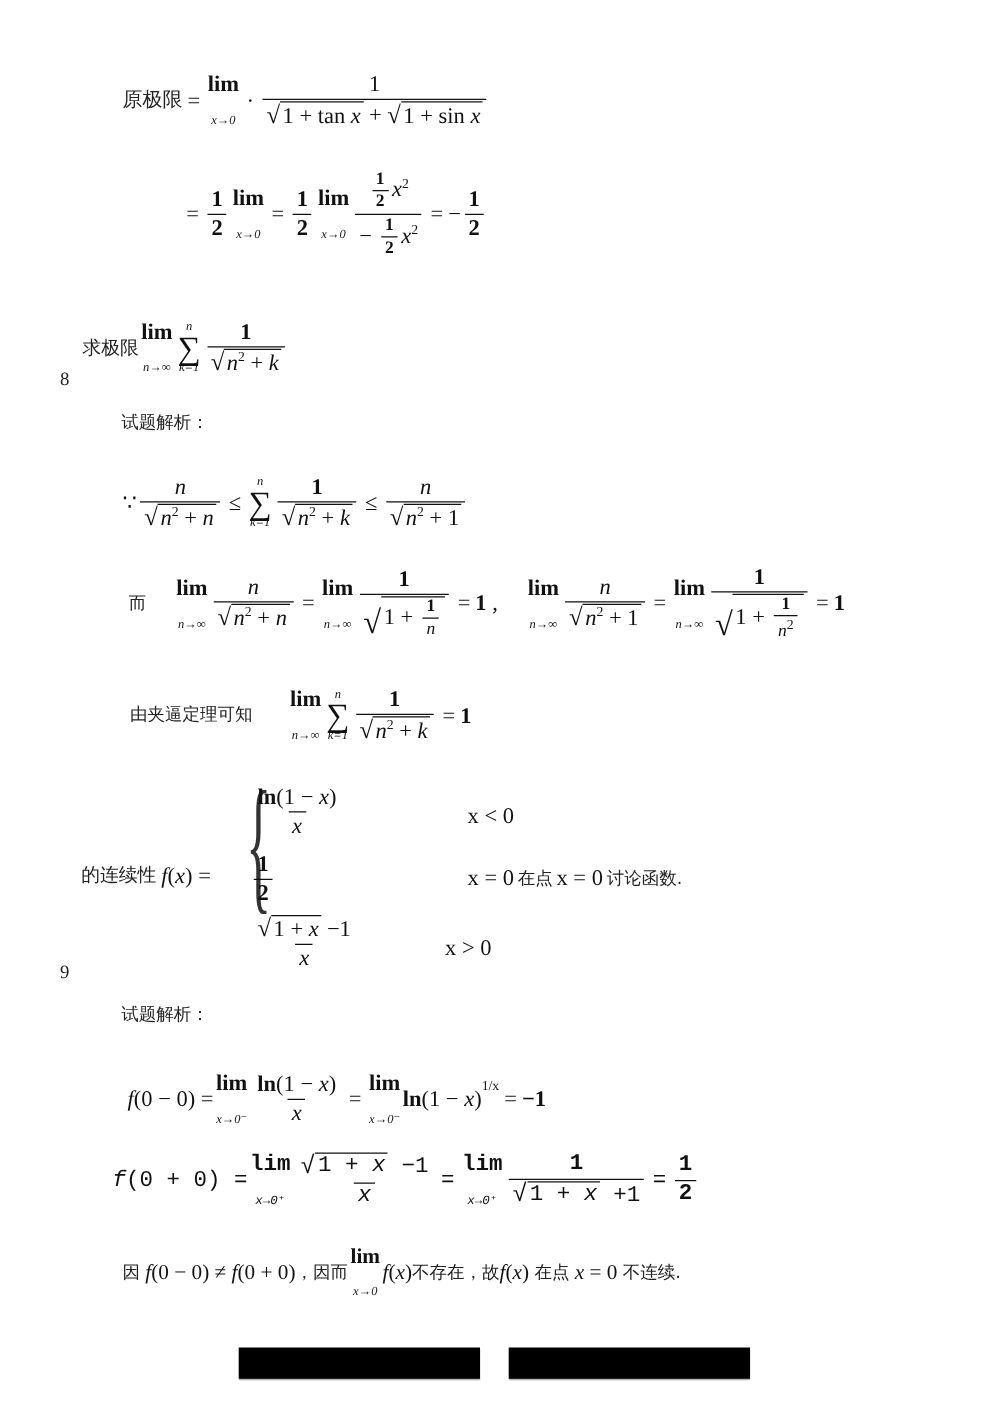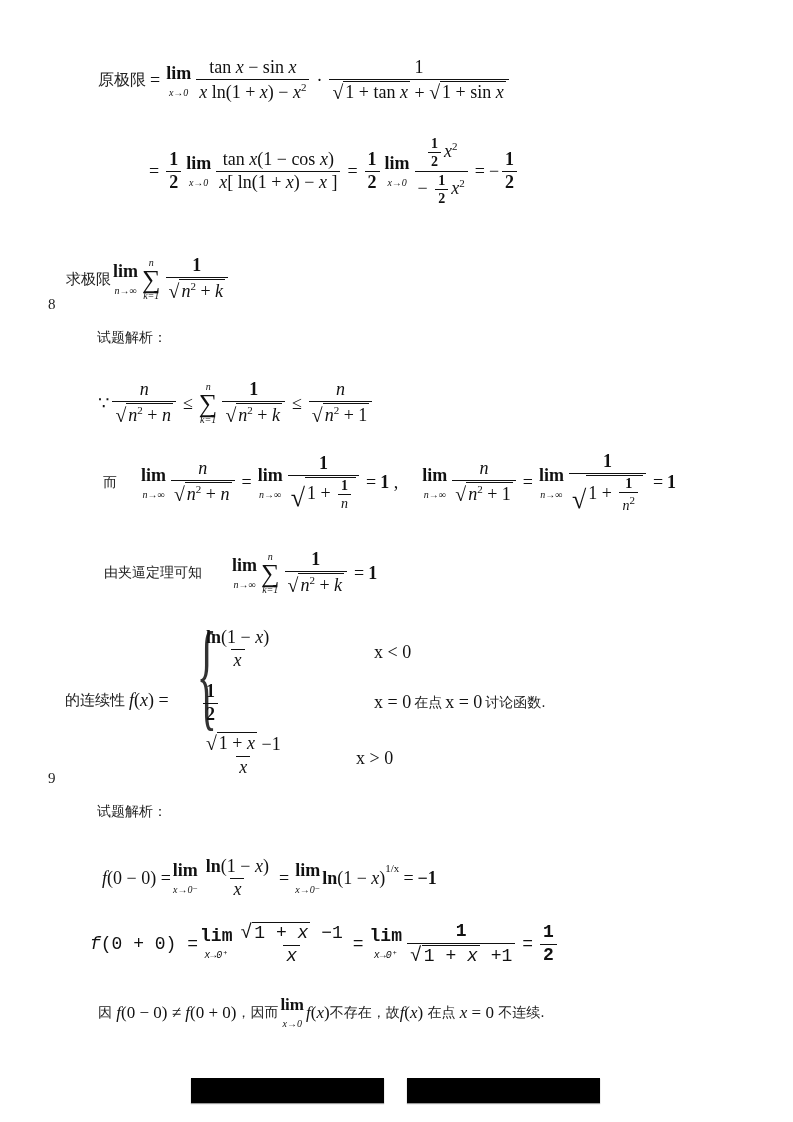--- a/index.html
+++ b/index.html
@@ -53,10 +53,6 @@
       <span class="l">lim</span>
       <span class="s">x→0</span>
     </span>
-  <span class="frac">
-    <span class="n">tan <i>x</i> − sin <i>x</i></span>
-    <span class="d"><i>x</i> ln(1 + <i>x</i>) − <i>x</i><sup>2</sup></span>
-  </span>
   <span class="op">·</span>
   <span class="frac">
     <span class="n">1</span>

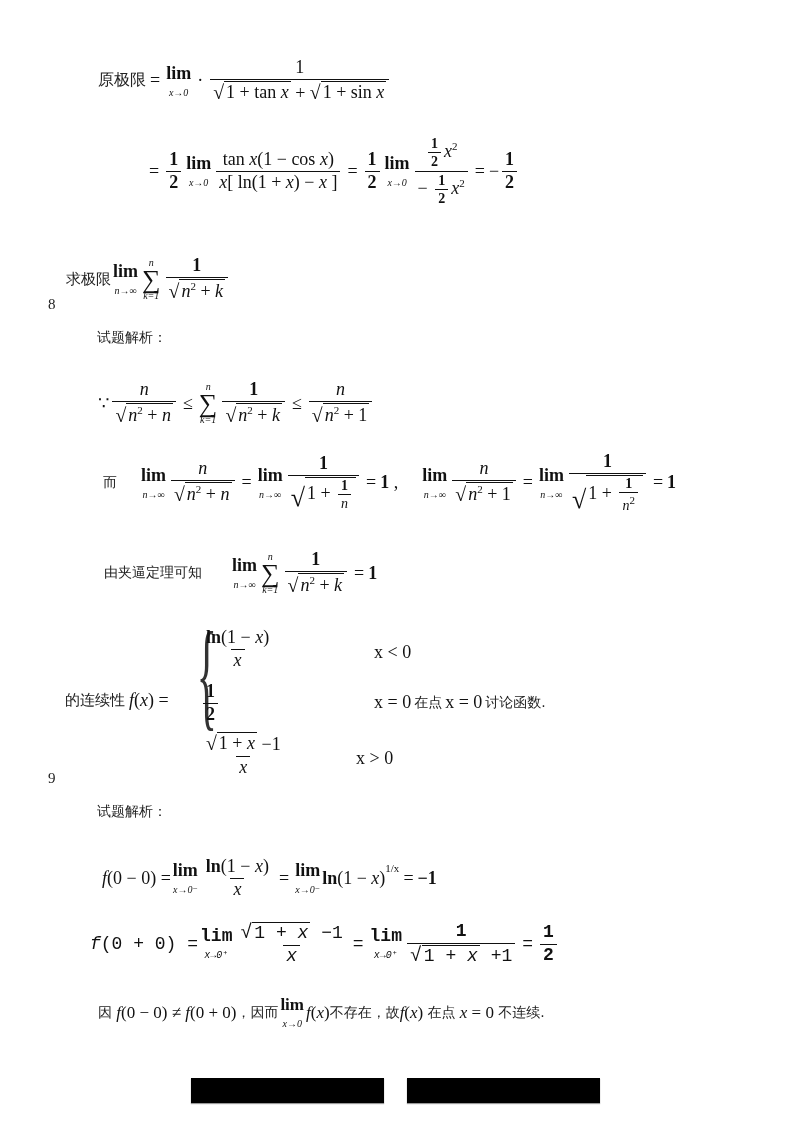--- a/index.html
+++ b/index.html
@@ -22,7 +22,7 @@
   
   .lim { display: inline-flex; flex-direction: column; align-items: center; vertical-align: middle; margin: 0 2px; }
   .lim > .l { font-weight: bold; line-height: 1; }
-  .lim > .s { font-size: 10px; line-height: 1; margin-top: 6px; font-style: italic; }
+  .lim > .s { font-size: 10px; line-height: 1; margin-top: 16px; font-style: italic; }
 
   
   .sig { display: inline-flex; flex-direction: column; align-items: center; vertical-align: middle; margin: 0 2px; }

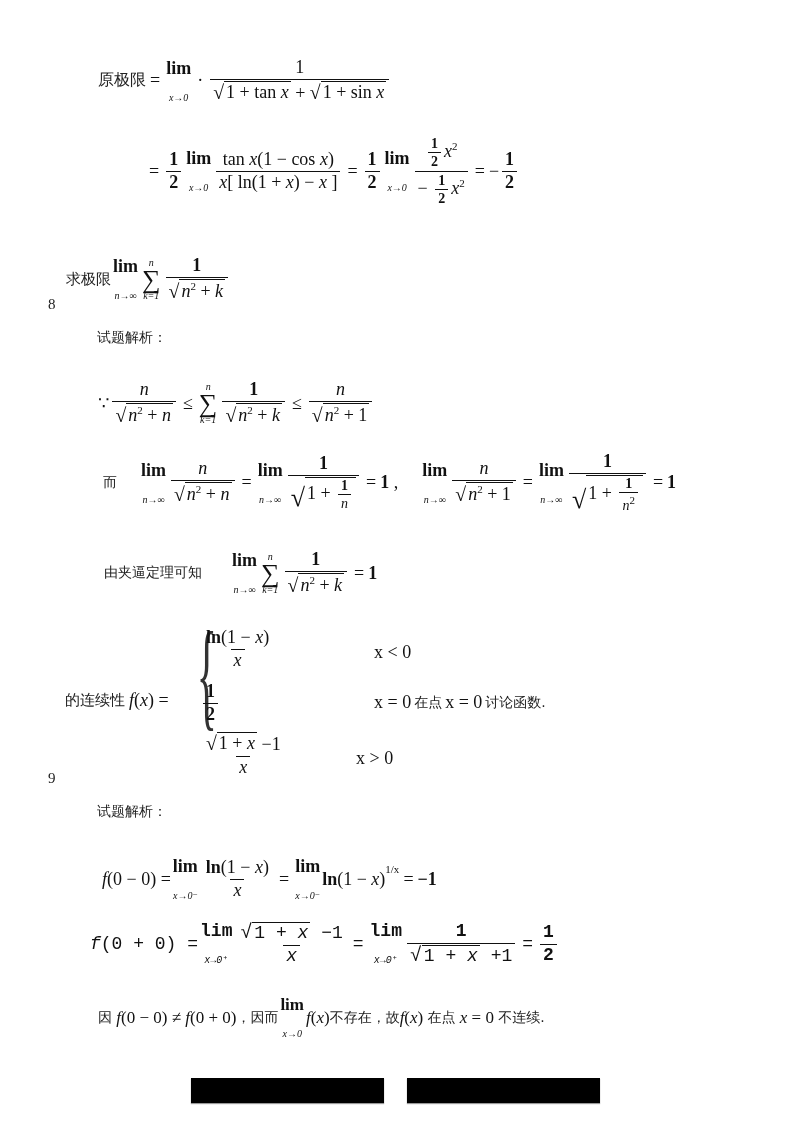--- a/index.html
+++ b/index.html
@@ -76,10 +76,6 @@
       <span class="l">lim</span>
       <span class="s">x→0</span>
     </span>
-  <span class="frac">
-    <span class="n">tan <i>x</i>(1 − cos <i>x</i>)</span>
-    <span class="d"><i>x</i>[ ln(1 + <i>x</i>) − <i>x</i> ]</span>
-  </span>
   <span class="op">=</span>
   <span class="frac b">
       <span class="n">1</span>

